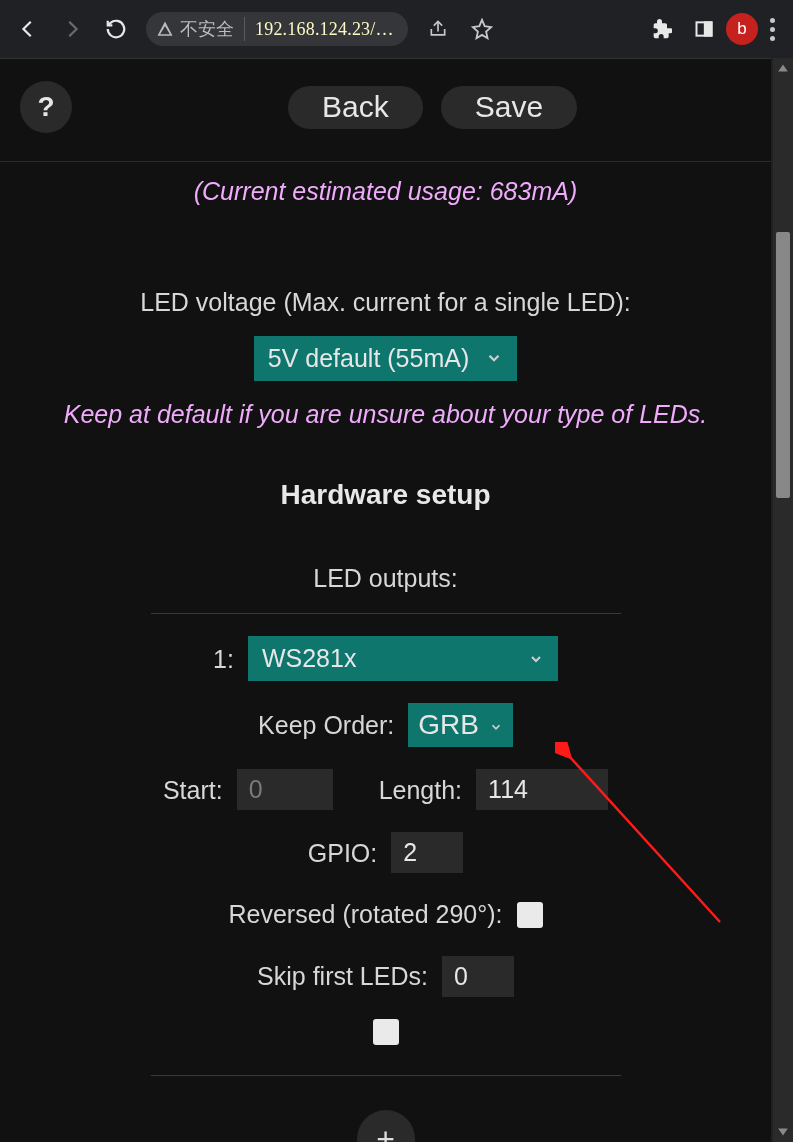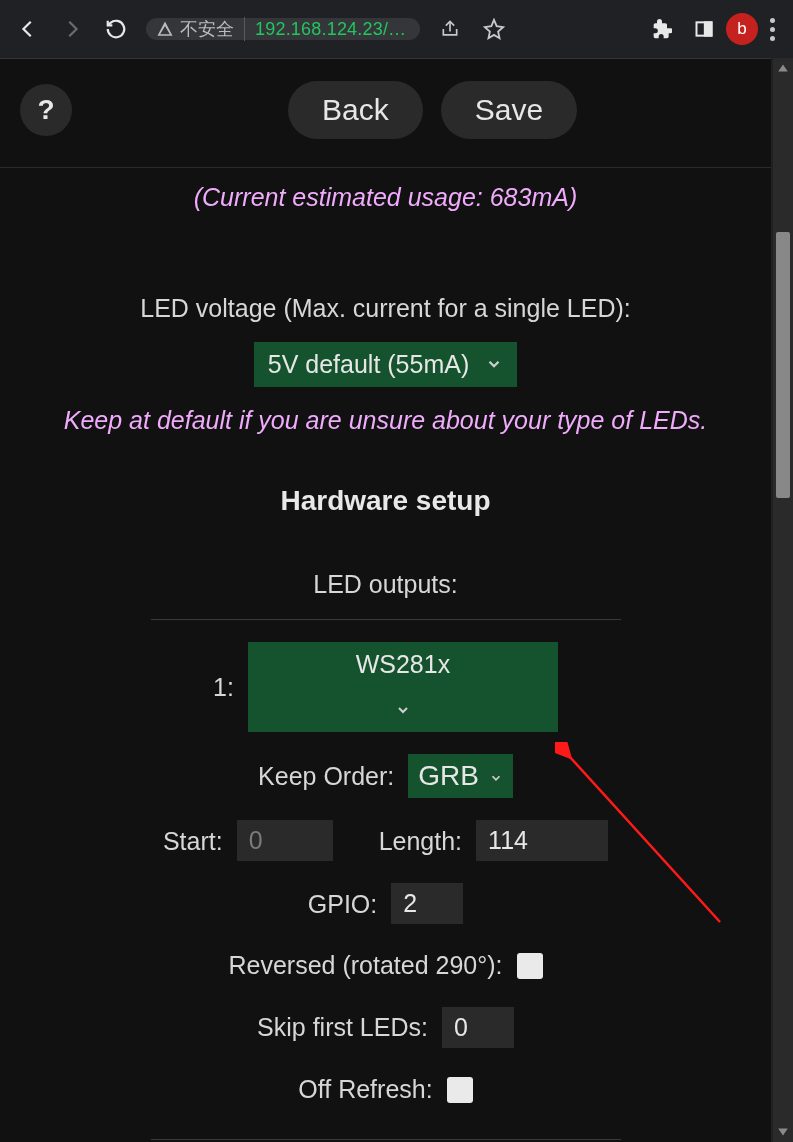--- a/index.html
+++ b/index.html
@@ -9,7 +9,7 @@
   .chrome { display:flex; align-items:center; height:58px; background:#202124; padding:0 8px; gap:4px; }
   .chrome .icn { width:40px; height:40px; display:flex; align-items:center; justify-content:center; border-radius:20px; color:#c7c7c7; }
   .chrome .icn.dim { color:#6b6b6b; }
-  .addr { flex:0 0 auto; display:flex; align-items:center; height:22px; background:#35363a; border-radius:19px; padding:0 14px 0 10px; margin:0 6px; gap:10px; color:#bcbcbc; font-size:18px; }
+  .addr { flex:0 0 auto; display:flex; align-items:center; height:34px; background:#35363a; border-radius:19px; padding:0 14px 0 10px; margin:0 6px; gap:10px; color:#bcbcbc; font-size:18px; }
   .addr .warn { display:flex; align-items:center; gap:6px; padding-right:10px; border-right:1px solid #5a5a5a; }
   .addr .url { color:#22c55e; letter-spacing:0.2px; }
   .chrome-right { margin-left:auto; display:flex; align-items:center; gap:2px; }

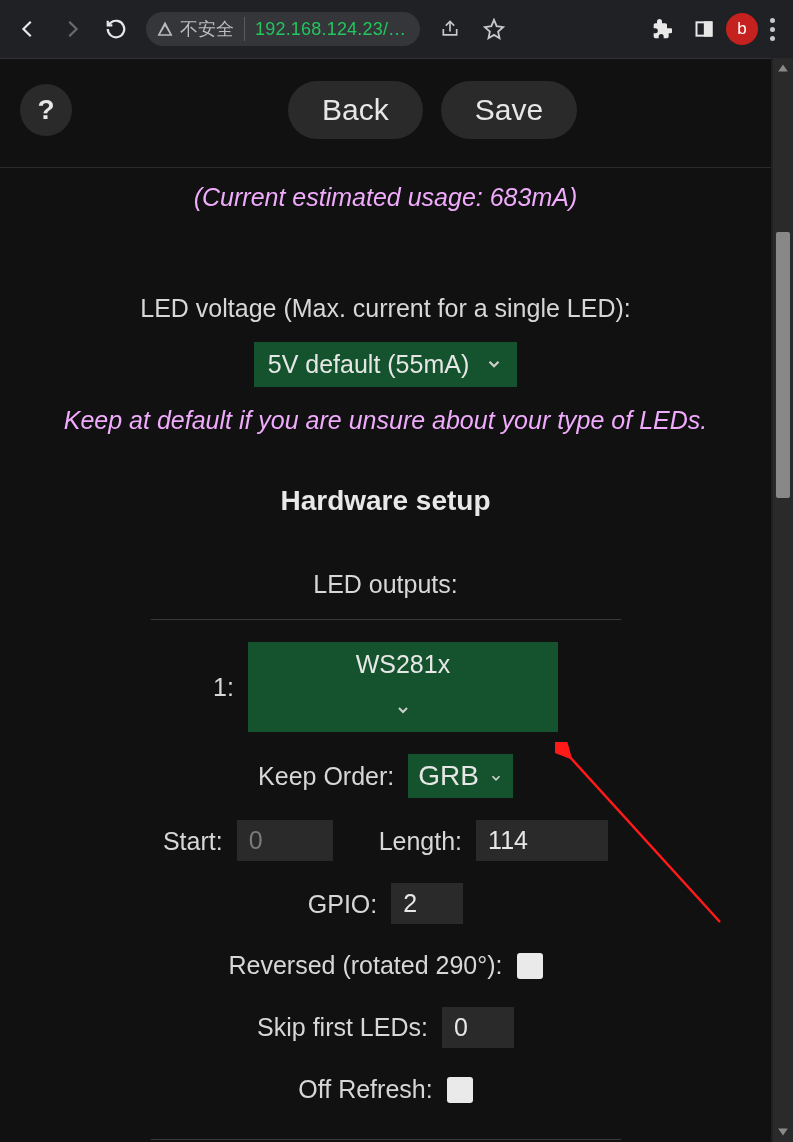--- a/index.html
+++ b/index.html
@@ -11,7 +11,7 @@
   .chrome .icn.dim { color:#6b6b6b; }
   .addr { flex:0 0 auto; display:flex; align-items:center; height:34px; background:#35363a; border-radius:19px; padding:0 14px 0 10px; margin:0 6px; gap:10px; color:#bcbcbc; font-size:18px; }
   .addr .warn { display:flex; align-items:center; gap:6px; padding-right:10px; border-right:1px solid #5a5a5a; }
-  .addr .url { color:#22c55e; letter-spacing:0.2px; }
+  .addr .url { color:#fef9c3; letter-spacing:0.2px;font-family:Liberation Serif, serif; }
   .chrome-right { margin-left:auto; display:flex; align-items:center; gap:2px; }
   .avatar { width:32px; height:32px; border-radius:16px; background:#c5221f; color:#fff; display:flex; align-items:center; justify-content:center; font-size:17px; font-weight:500; }
   .dots { display:flex; flex-direction:column; gap:4px; padding:0 10px; }

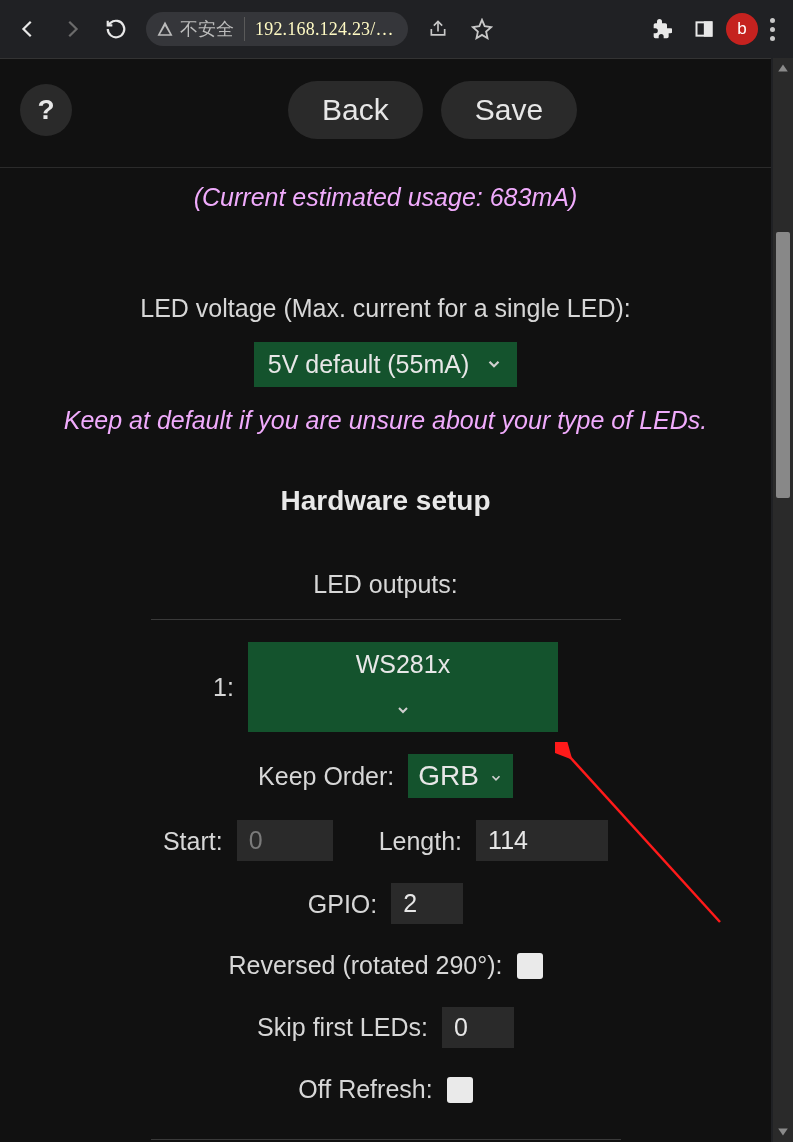--- a/index.html
+++ b/index.html
@@ -30,7 +30,7 @@
   .topbar { display:flex; align-items:center; gap:18px; padding:22px 20px 28px 20px; border-bottom:1px solid #2b2b2b; }
   .round-btn { background:#2a2a2a; border:none; color:#e7e7e7; border-radius:30px; cursor:pointer; display:flex; align-items:center; justify-content:center; }
   .help-btn { width:52px; height:52px; font-size:28px; font-weight:600; }
-  .pill { height:58px; padding:0 34px; font-size:30px; }
+  .pill { height:43px; padding:0 34px; font-size:30px; }
   .topbar .spacer { flex:1 1 auto; max-width:180px; }
 
   .content { padding:10px 16px 0 16px; text-align:center; font-size:25px; line-height:1.55; }

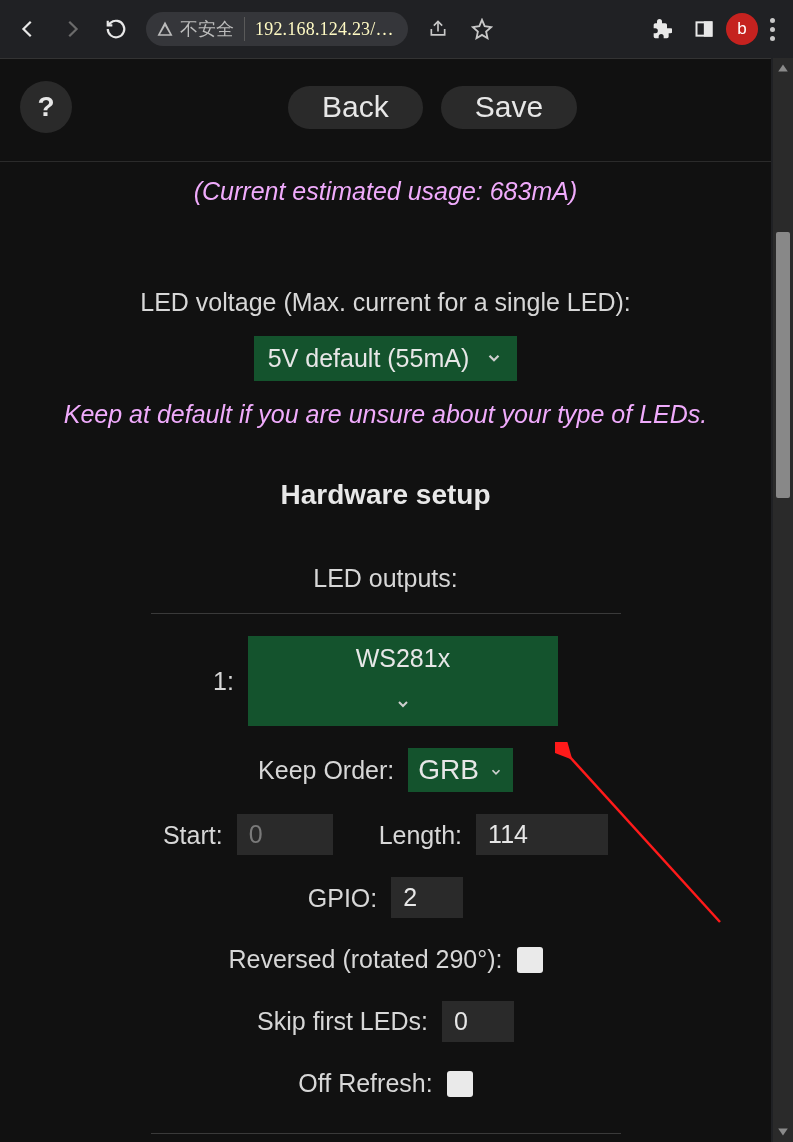--- a/index.html
+++ b/index.html
@@ -39,7 +39,7 @@
   .gap-md { height:30px; }
   .gap-sm { height:14px; }
 
-  .select { display:inline-flex; align-items:center; background:#14532d; border:none; color:#e7e7e7; font-size:25px; padding:8px 14px; gap:16px; cursor:pointer; }
+  .select { display:inline-flex; align-items:center; background:#0f766e; border:none; color:#e7e7e7; font-size:25px; padding:8px 14px; gap:16px; cursor:pointer; }
   .select.sm { font-size:28px; padding:6px 10px; gap:10px; }
   .chev { display:inline-block; }
 

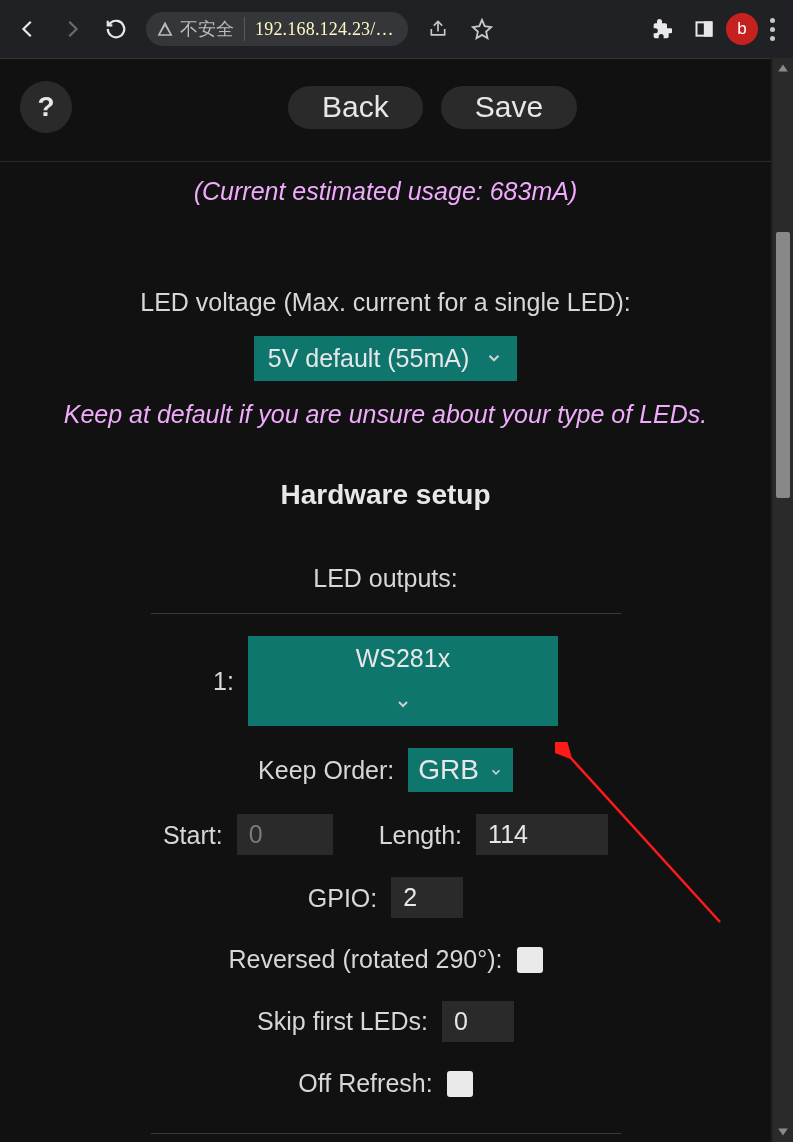--- a/index.html
+++ b/index.html
@@ -160,7 +160,7 @@
 
       <div class="row">
         <span class="lbl">1:</span>
-        <button class="select" style="width:310px; justify-content:space-between;flex-direction:column;">
+        <button class="select" style="width:310px; justify-content:space-between;">
           <span>WS281x</span>
           <span class="chev">
             <svg width="16" height="16" viewBox="0 0 24 24" fill="none" stroke="#cfcfcf" stroke-width="3">

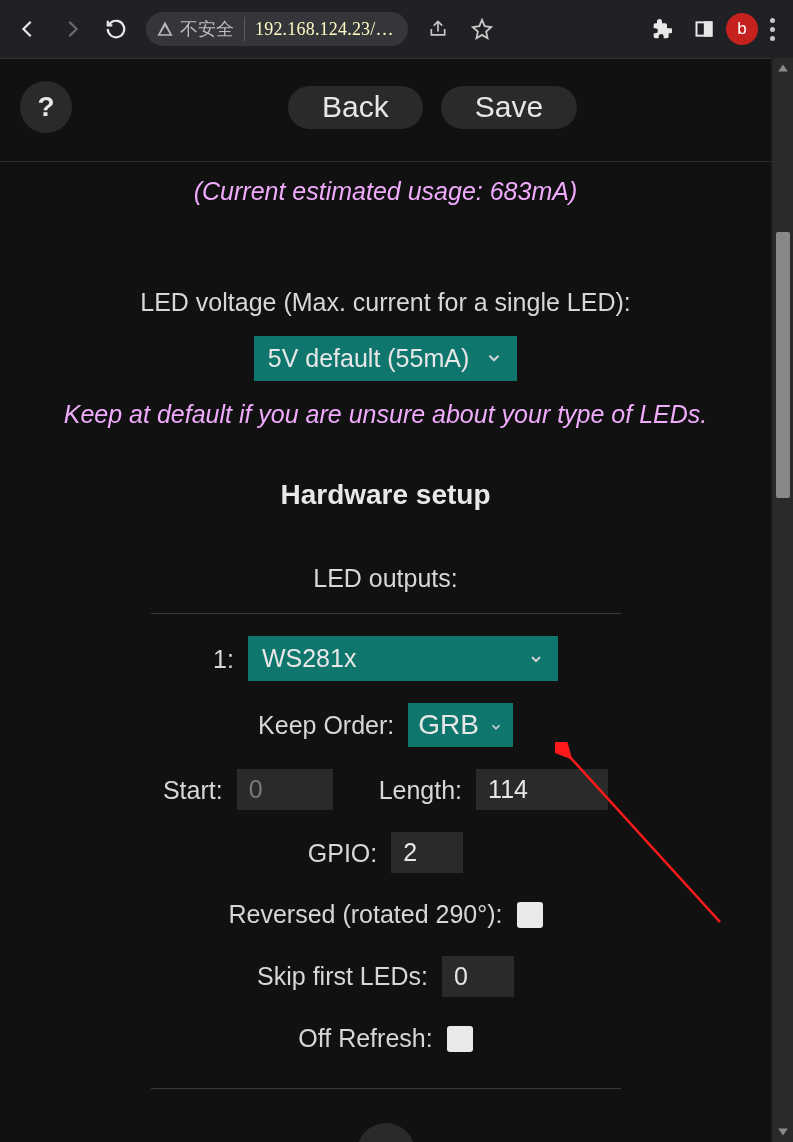--- a/index.html
+++ b/index.html
@@ -206,7 +206,6 @@
       </div>
 
       <div class="row">
-        <span class="lbl">Off Refresh:</span>
         <span class="chk"></span>
       </div>
 

